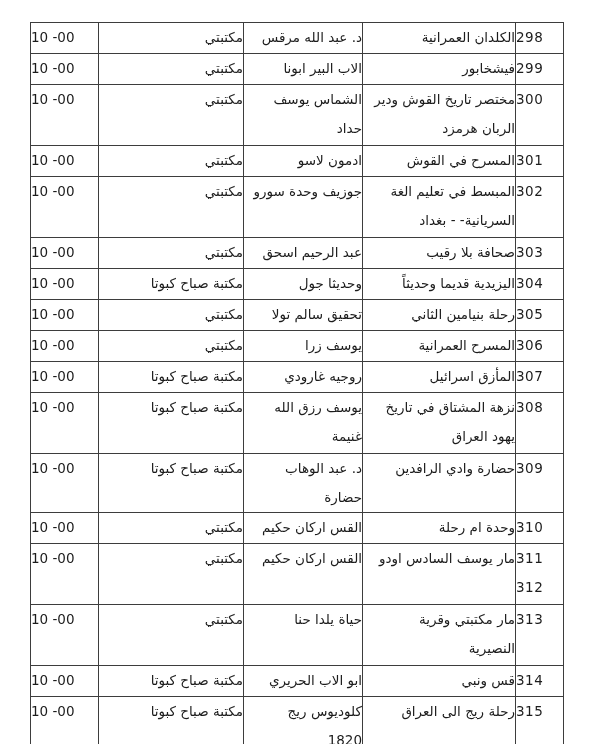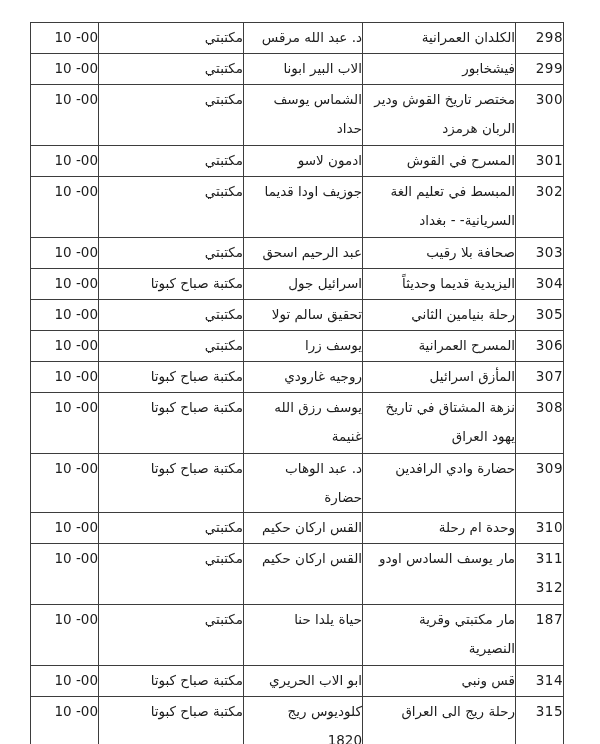--- a/index.html
+++ b/index.html
@@ -48,7 +48,7 @@
   td.c-price {
     direction: ltr;
     unicode-bidi: isolate;
-    text-align: right;
+    text-align: left;
     font-size: 14.5px;
   }
 </style>

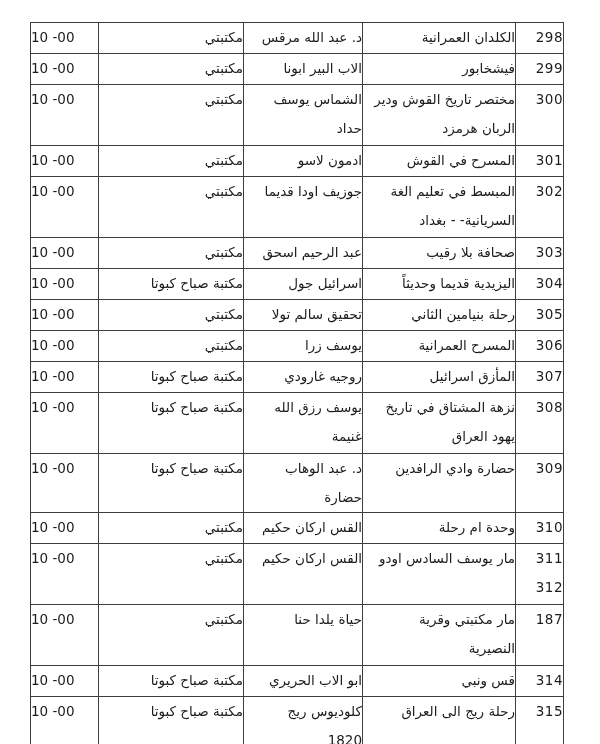--- a/index.html
+++ b/index.html
@@ -37,7 +37,7 @@
   tr.r1 td { height: 30px; }
   tr.r2 td { height: 60px; }
   td.c-no {
-    text-align: right;
+    text-align: left;
     font-size: 15px;
     letter-spacing: 0.5px;
   }

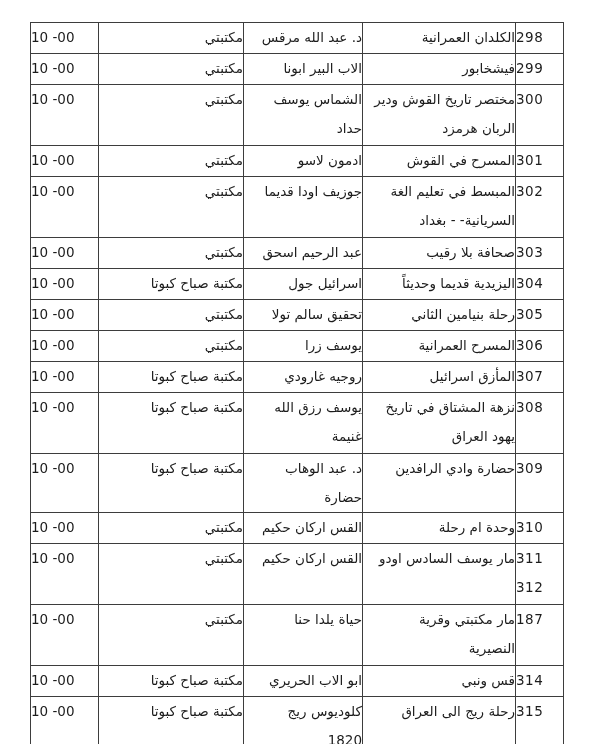--- a/index.html
+++ b/index.html
@@ -98,7 +98,7 @@
         <td class="c-no">302</td>
         <td class="c-title">المبسط في تعليم الغة
 السريانية- - بغداد</td>
-        <td class="c-author">جوزيف اودا قديما</td>
+        <td class="c-author">جوزيف وحدة سورو</td>
         <td class="c-library">مكتبتي</td>
         <td class="c-price">10 -00</td>
       </tr>

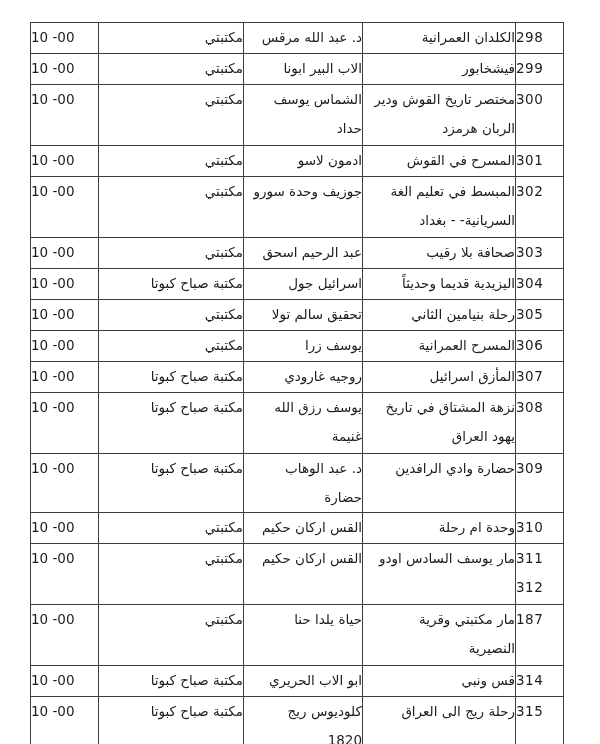--- a/index.html
+++ b/index.html
@@ -112,7 +112,7 @@
       <tr class="r1">
         <td class="c-no">304</td>
         <td class="c-title">اليزيدية قديما وحديثاً</td>
-        <td class="c-author">اسرائيل جول</td>
+        <td class="c-author">وحديثا جول</td>
         <td class="c-library">مكتبة صباح كبوتا</td>
         <td class="c-price">10 -00</td>
       </tr>

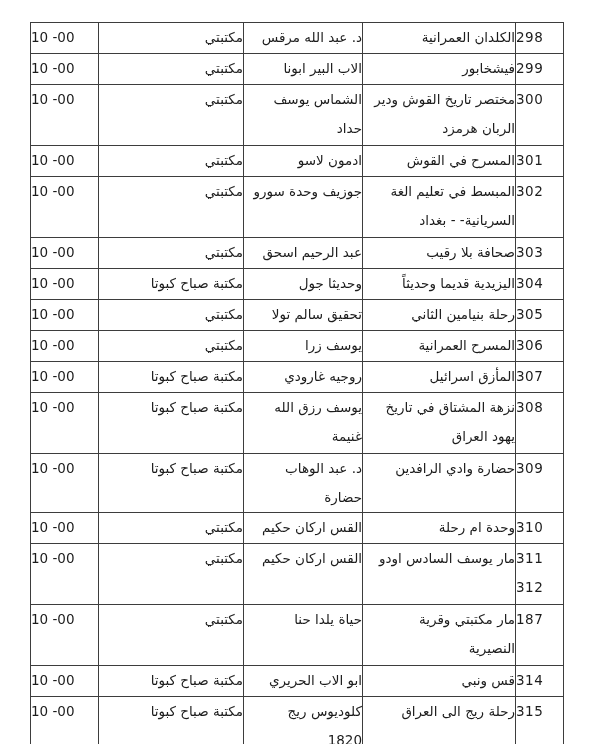--- a/index.html
+++ b/index.html
@@ -169,7 +169,7 @@
         <td class="c-price">10 -00</td>
       </tr>
       <tr class="r2">
-        <td class="c-no">187</td>
+        <td class="c-no">313</td>
         <td class="c-title">مار مكتبتي وقرية
 النصيرية</td>
         <td class="c-author">حياة يلدا حنا</td>

